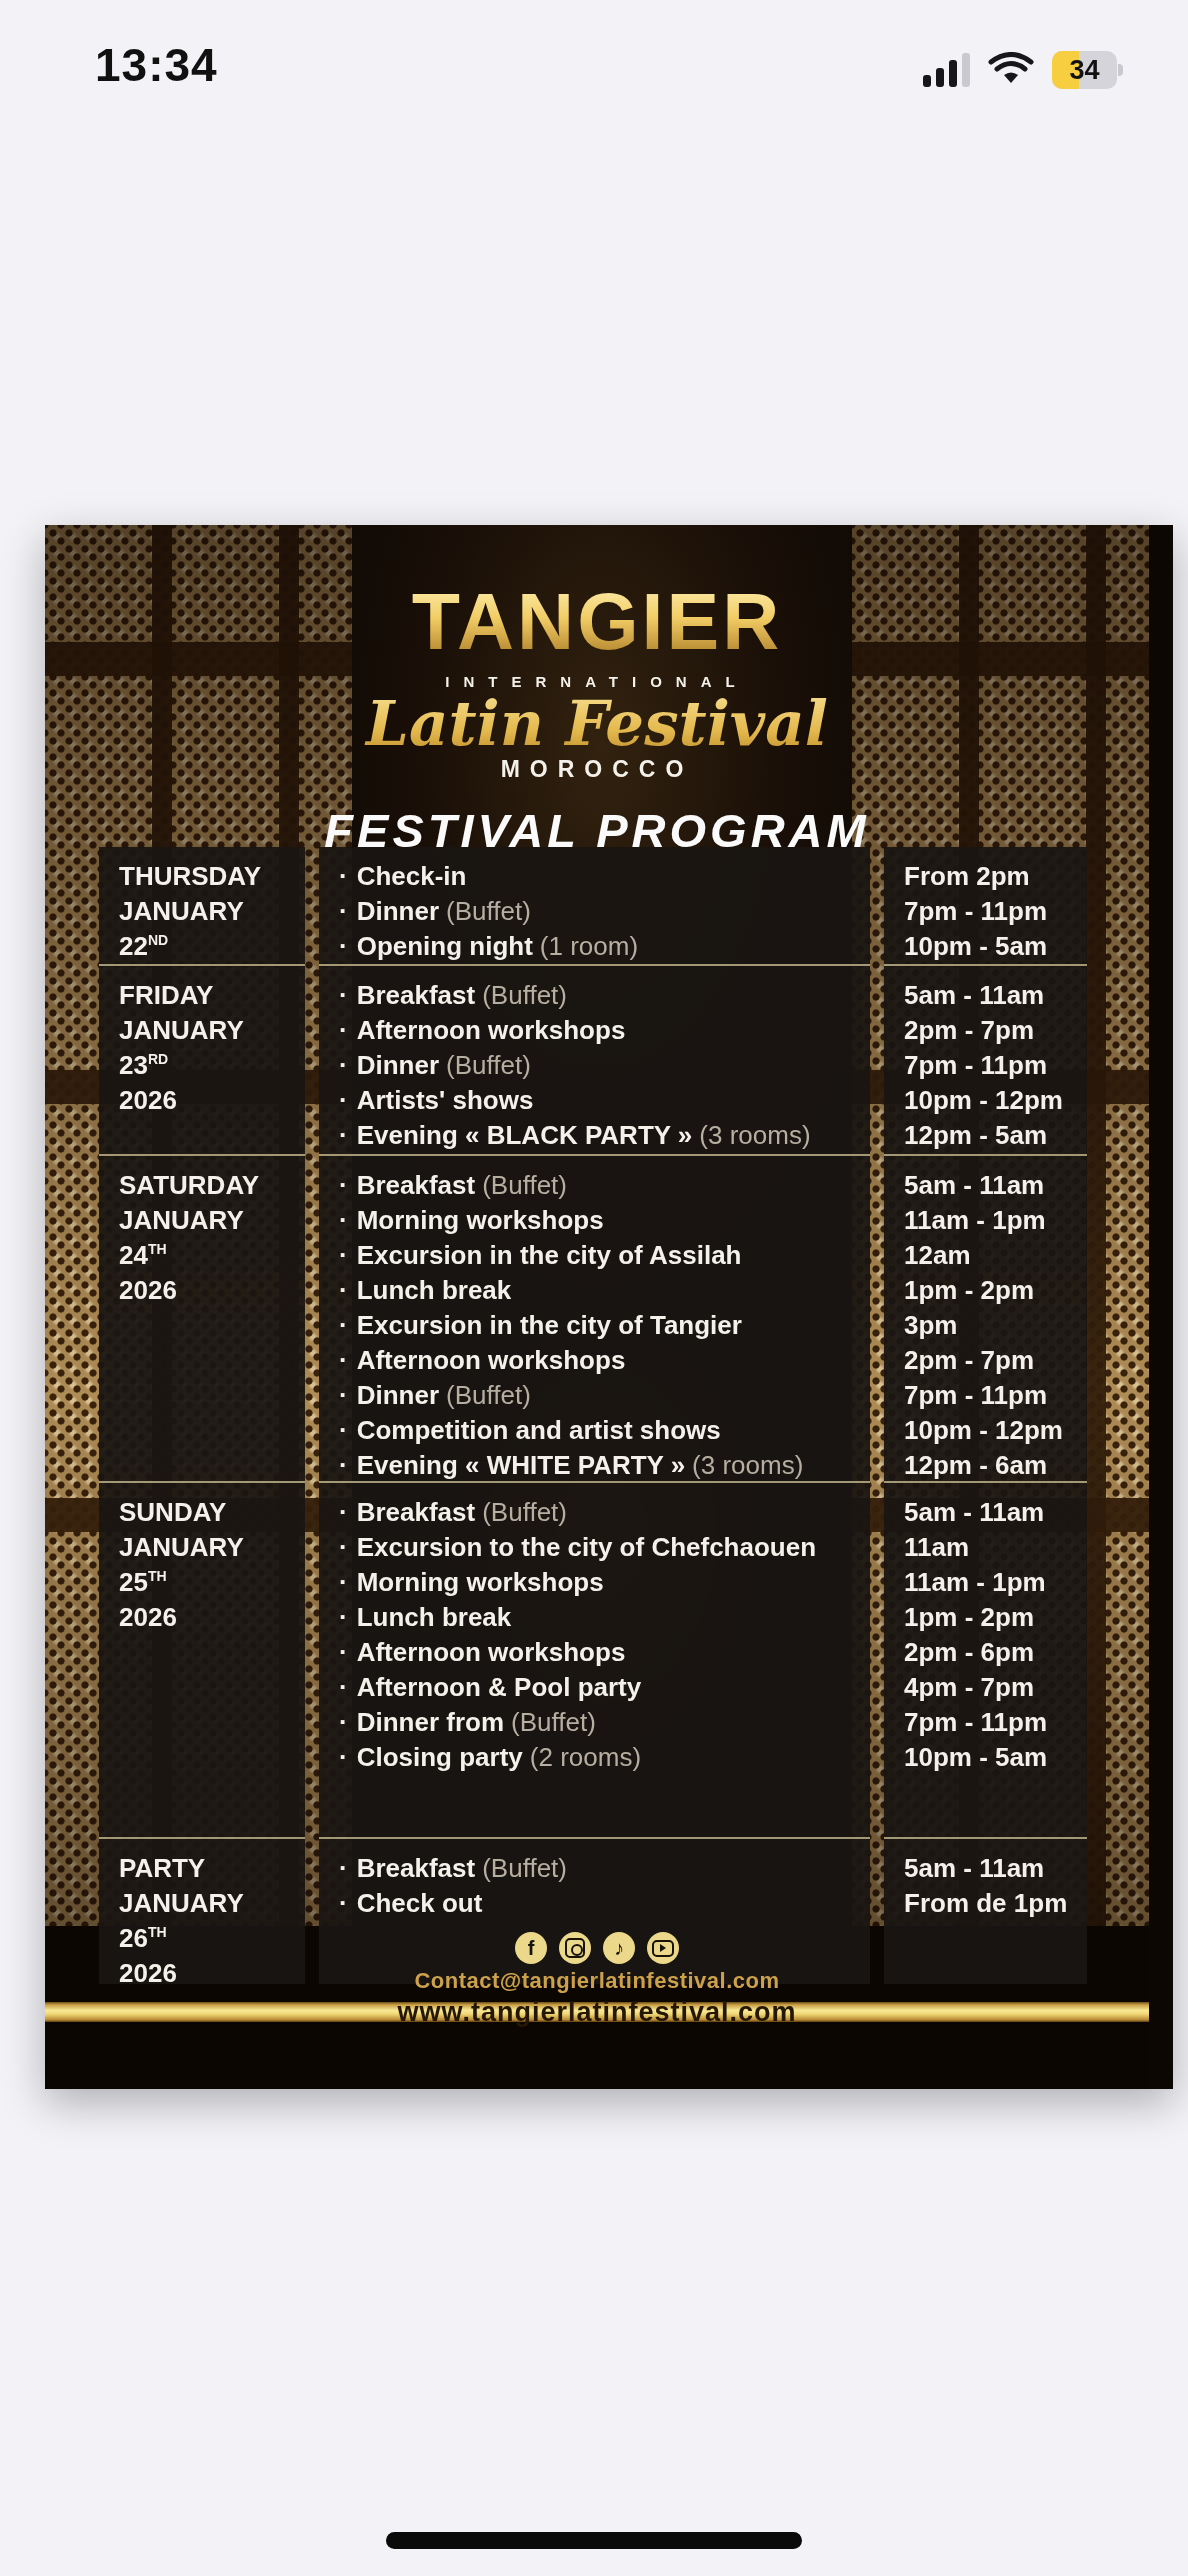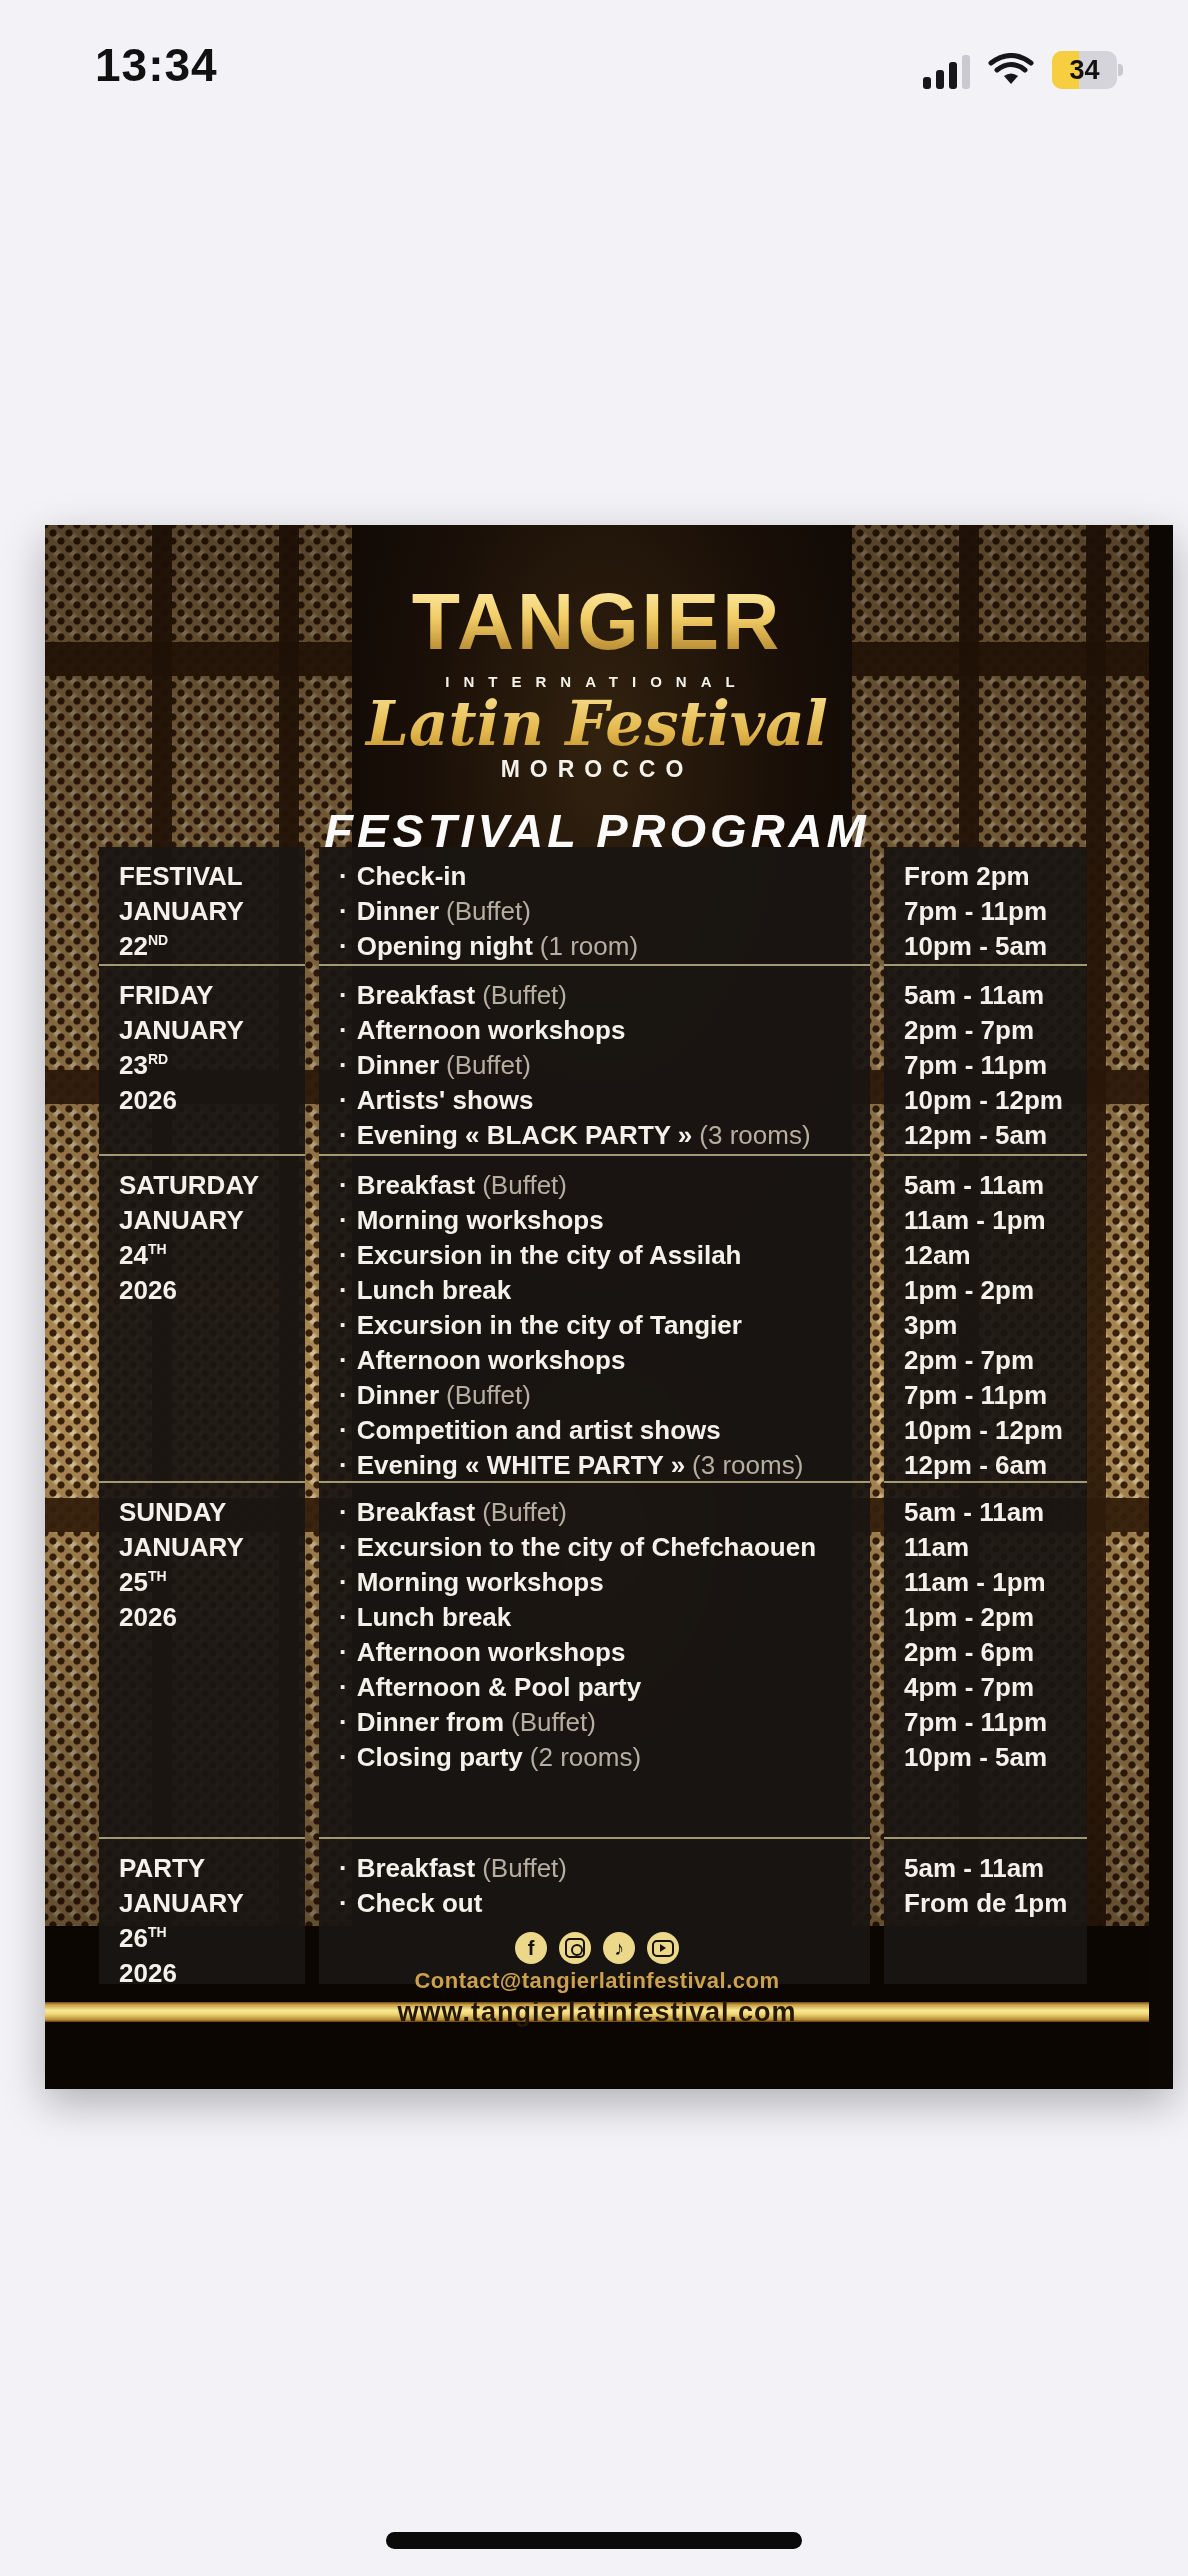--- a/index.html
+++ b/index.html
@@ -9,7 +9,7 @@
   
   .statusbar{position:absolute;top:0;left:0;right:0;height:129px;}
   .sb-time{position:absolute;left:95px;top:38px;font-size:46px;font-weight:700;color:#111;letter-spacing:1px;}
-  .sb-icons{position:absolute;right:61px;top:51px;display:flex;align-items:flex-end;gap:18px;}
+  .sb-icons{position:absolute;right:61px;top:51px;display:flex;align-items:center;gap:18px;}
   .cellbars{display:flex;align-items:flex-end;gap:5px;height:34px;}
   .cellbars i{display:block;width:8px;border-radius:3px;background:#17171a;}
   .cb1{height:12px}.cb2{height:19px}.cb3{height:27px}

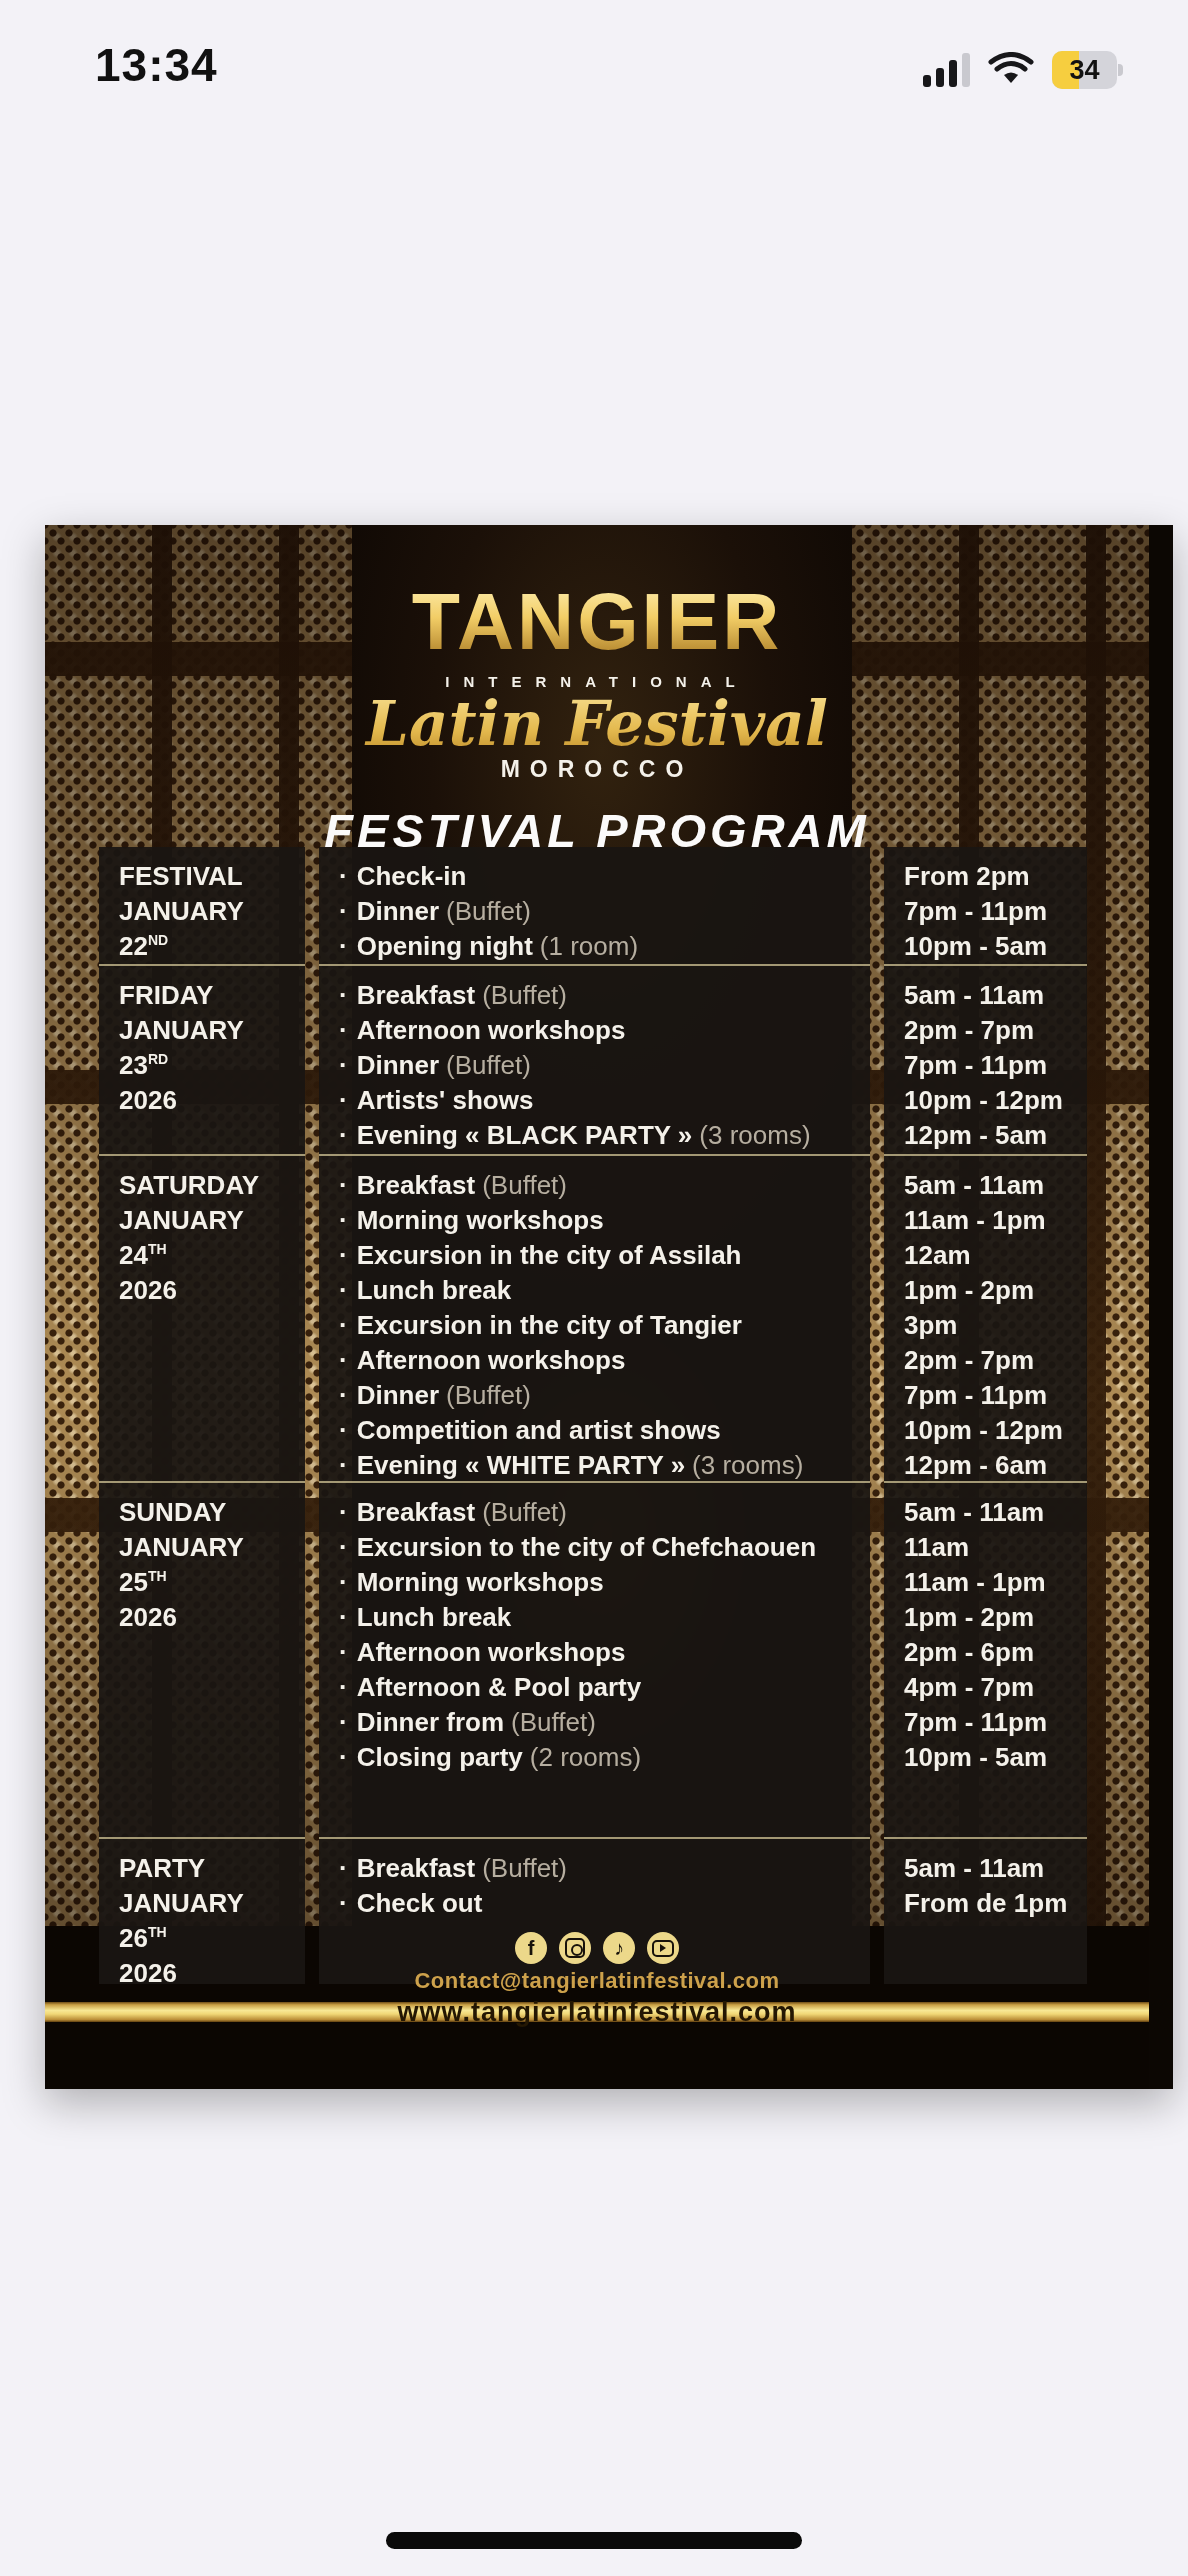--- a/index.html
+++ b/index.html
@@ -140,7 +140,7 @@
 
       <div class="col col-dates">
         <div class="sec s0">
-          <div class="dayname">FESTIVAL</div>
+          <div class="dayname">THURSDAY</div>
           <div class="dateline"><span>JANUARY 22</span><sup>ND</sup></div>
           <div class="yearline">2026</div>
         </div>

